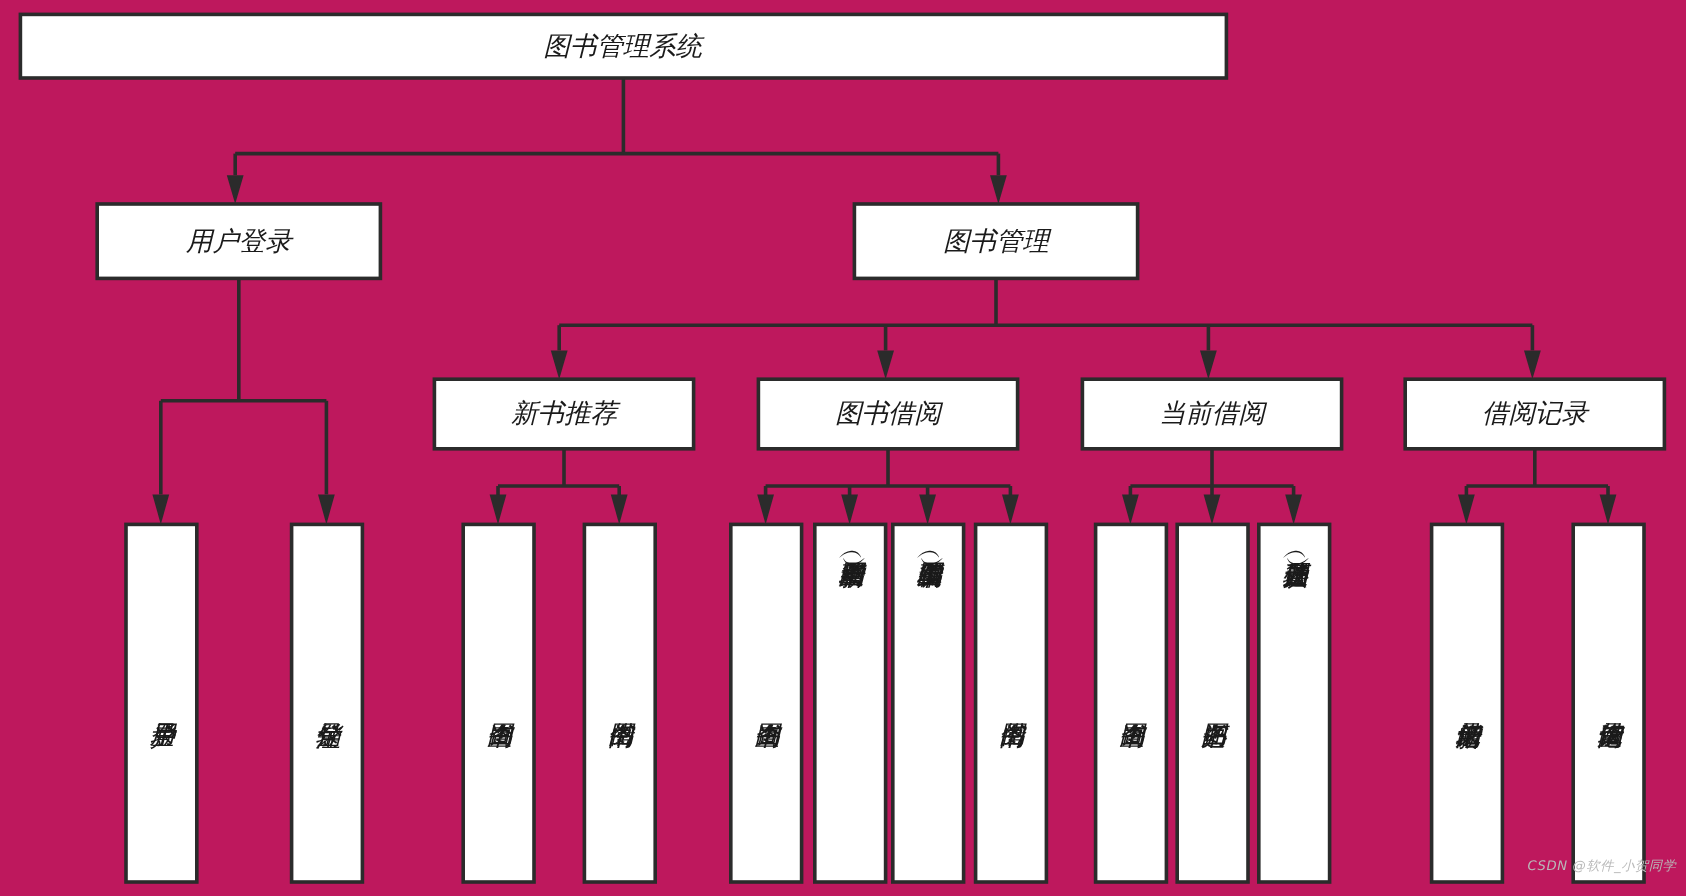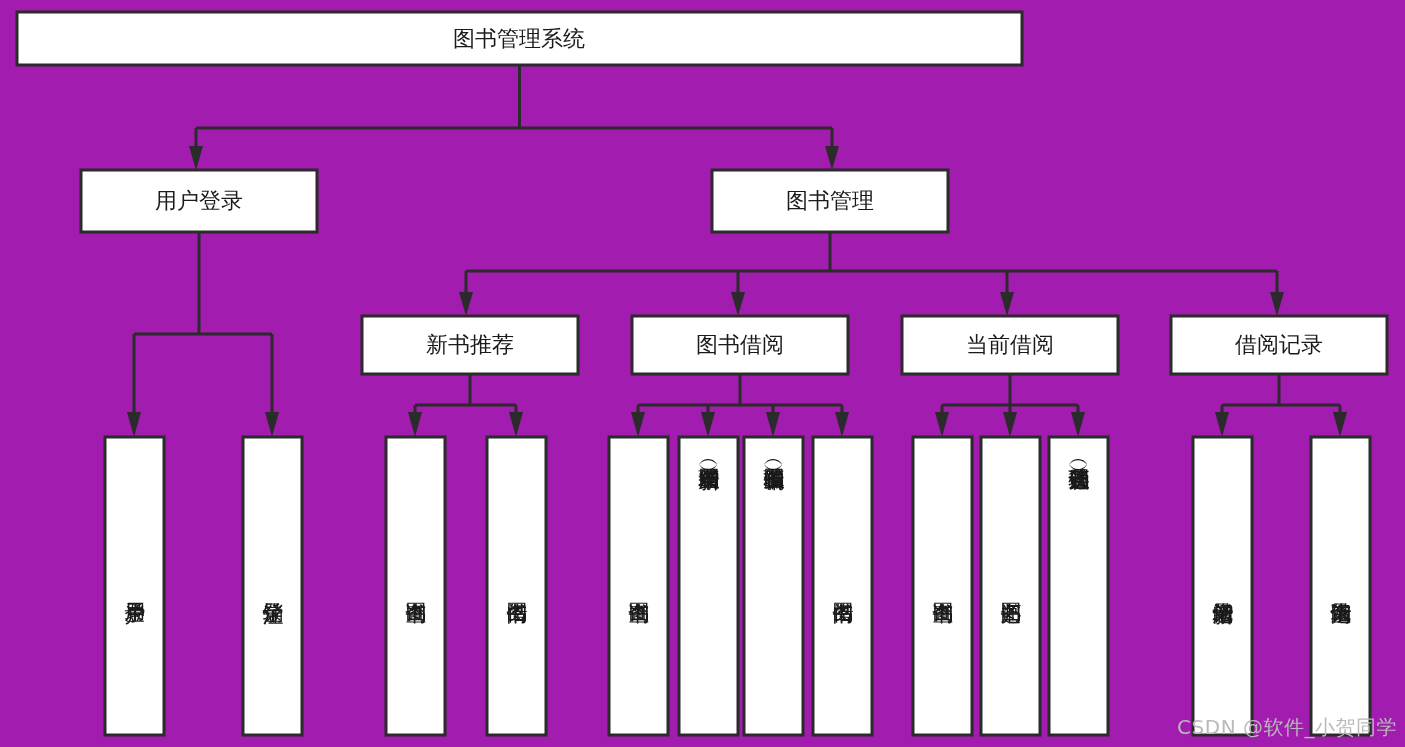--- a/index.html
+++ b/index.html
@@ -9,7 +9,7 @@
     font-family:"DejaVu Sans","Liberation Sans",sans-serif;
     color:#000000;
   }
-  #diagram-root{position:relative;width:1405px;height:747px;background:#a21caf;}
+  #diagram-root{position:relative;width:1405px;height:747px;background:#be185d;font-style:italic;}
   svg#flow{position:absolute;left:0;top:0;width:1405px;height:747px;display:block;}
   .node-rect{fill:#ffffff;stroke:#2b2b2b;stroke-width:3;}
   .conn{stroke:#2b2b2b;stroke-width:3;fill:none;stroke-linecap:butt;}

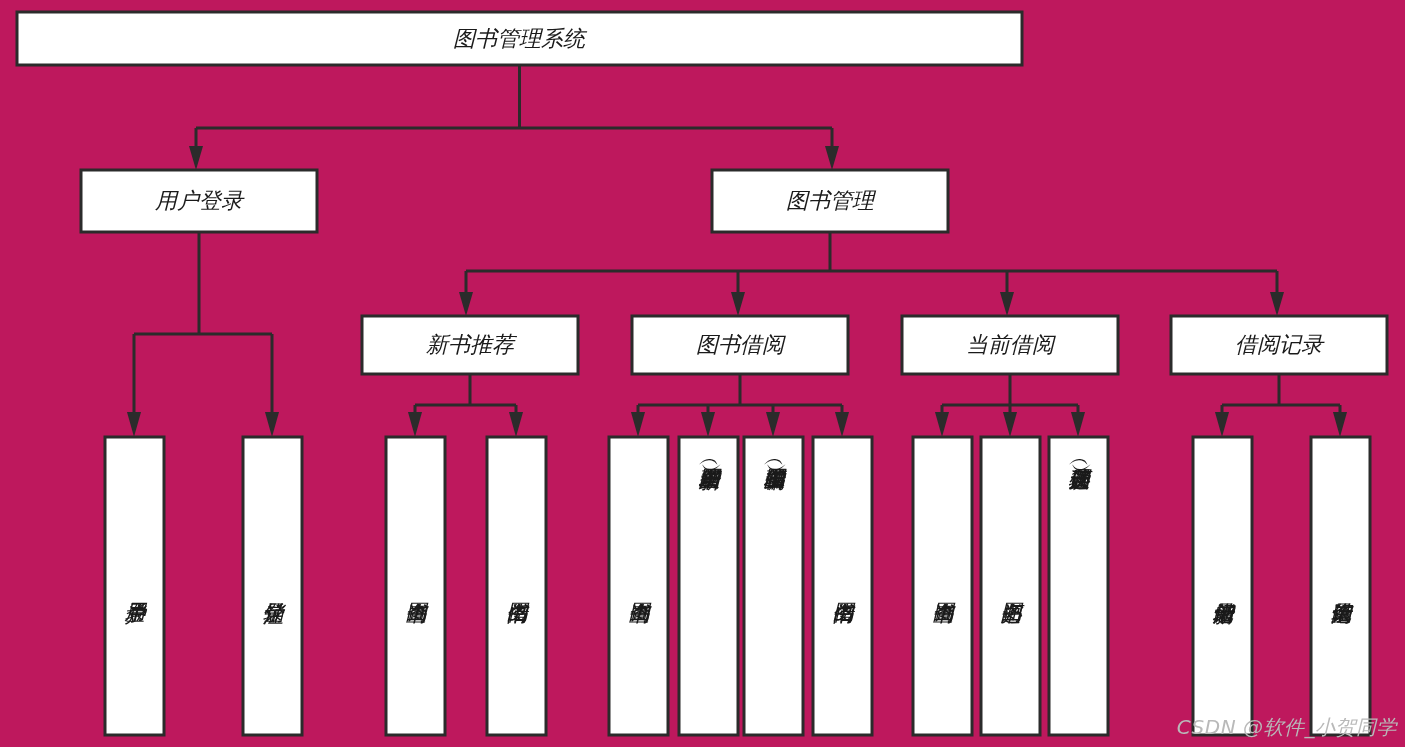--- a/index.html
+++ b/index.html
@@ -21,8 +21,8 @@
   }
   .node-label.vertical{font-size:21px;}
   .watermark{
-    position:absolute;right:8px;bottom:6px;
-    font-size:20px;color:#b9b9b9;
+    position:absolute;right:8px;bottom:18px;
+    font-size:11px;color:#b9b9b9;
     font-family:"DejaVu Sans","Liberation Sans",sans-serif;
     letter-spacing:0.5px;white-space:nowrap;pointer-events:none;
   }

